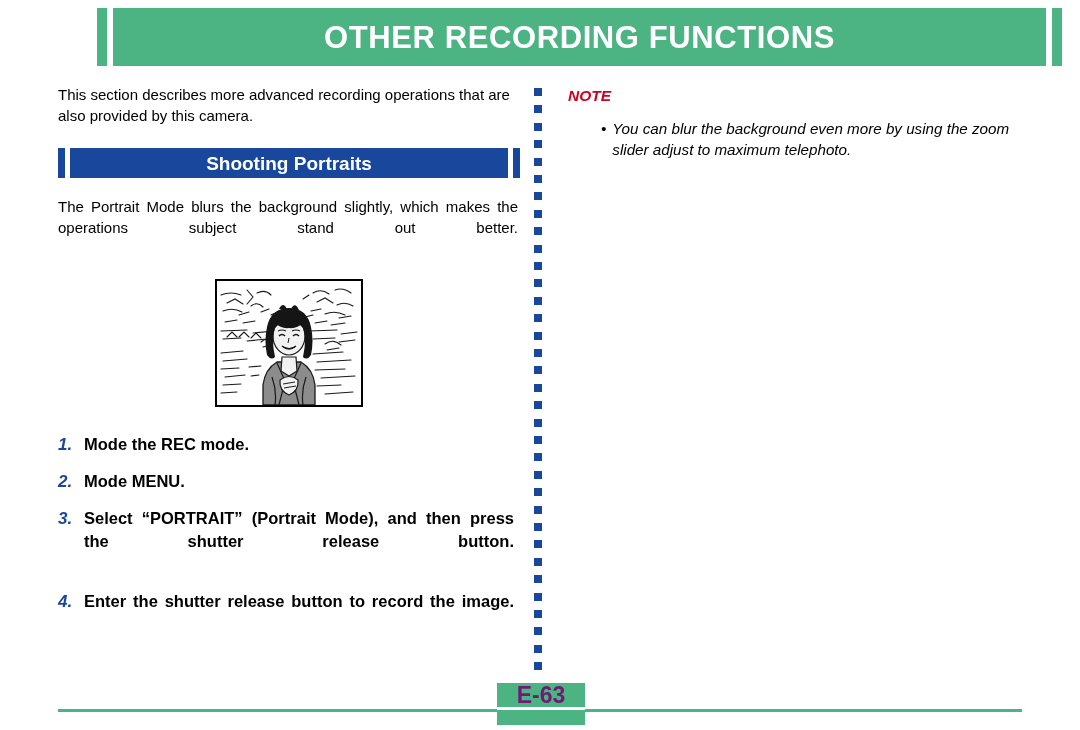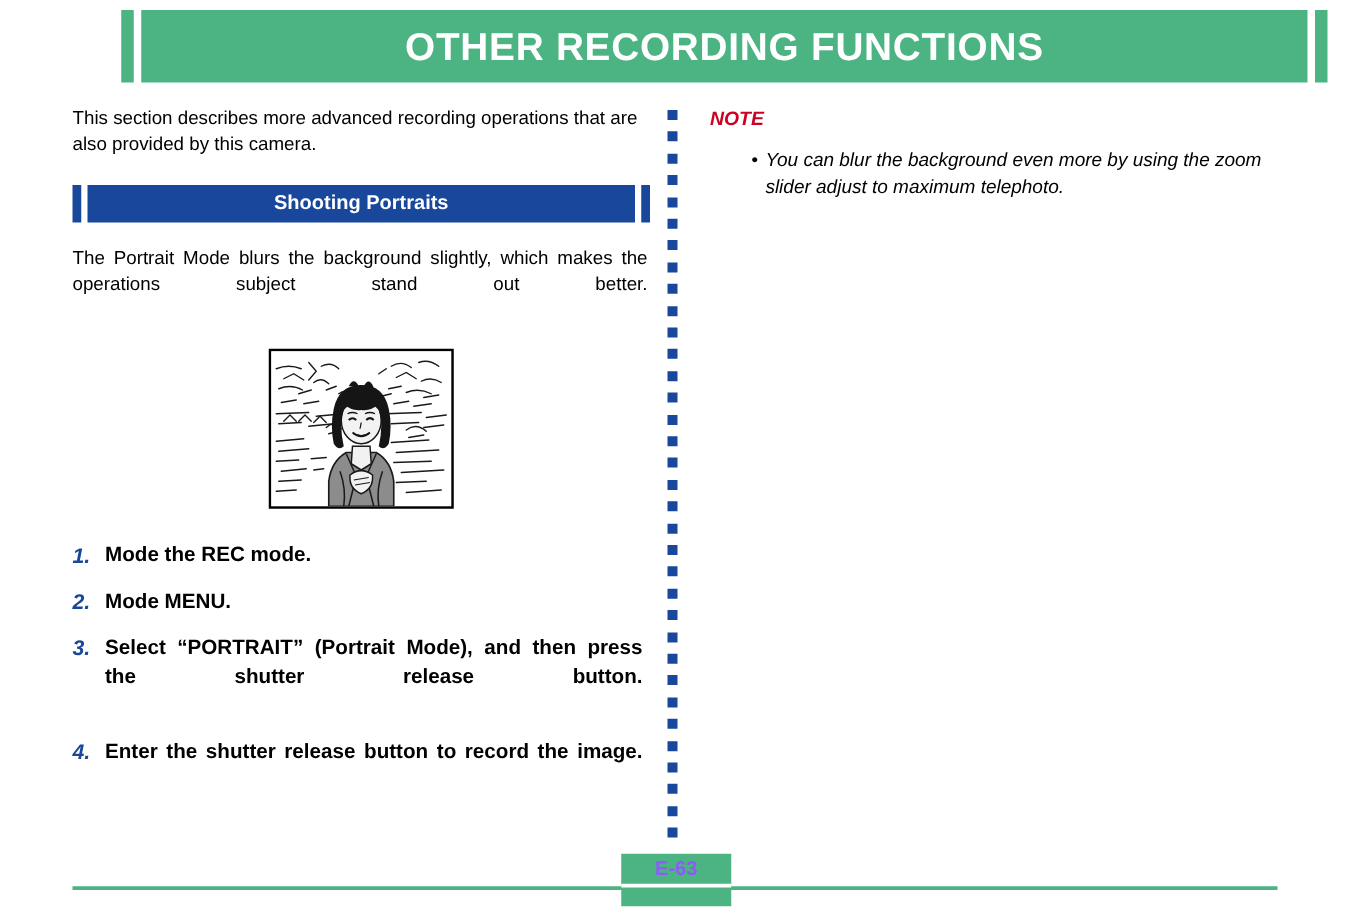--- a/index.html
+++ b/index.html
@@ -109,7 +109,7 @@
   }
   #section-title {
     color: #ffffff;
-    font-size: 16px;
+    font-size: 19px;
     font-weight: bold;
     line-height: 1;
     white-space: nowrap;

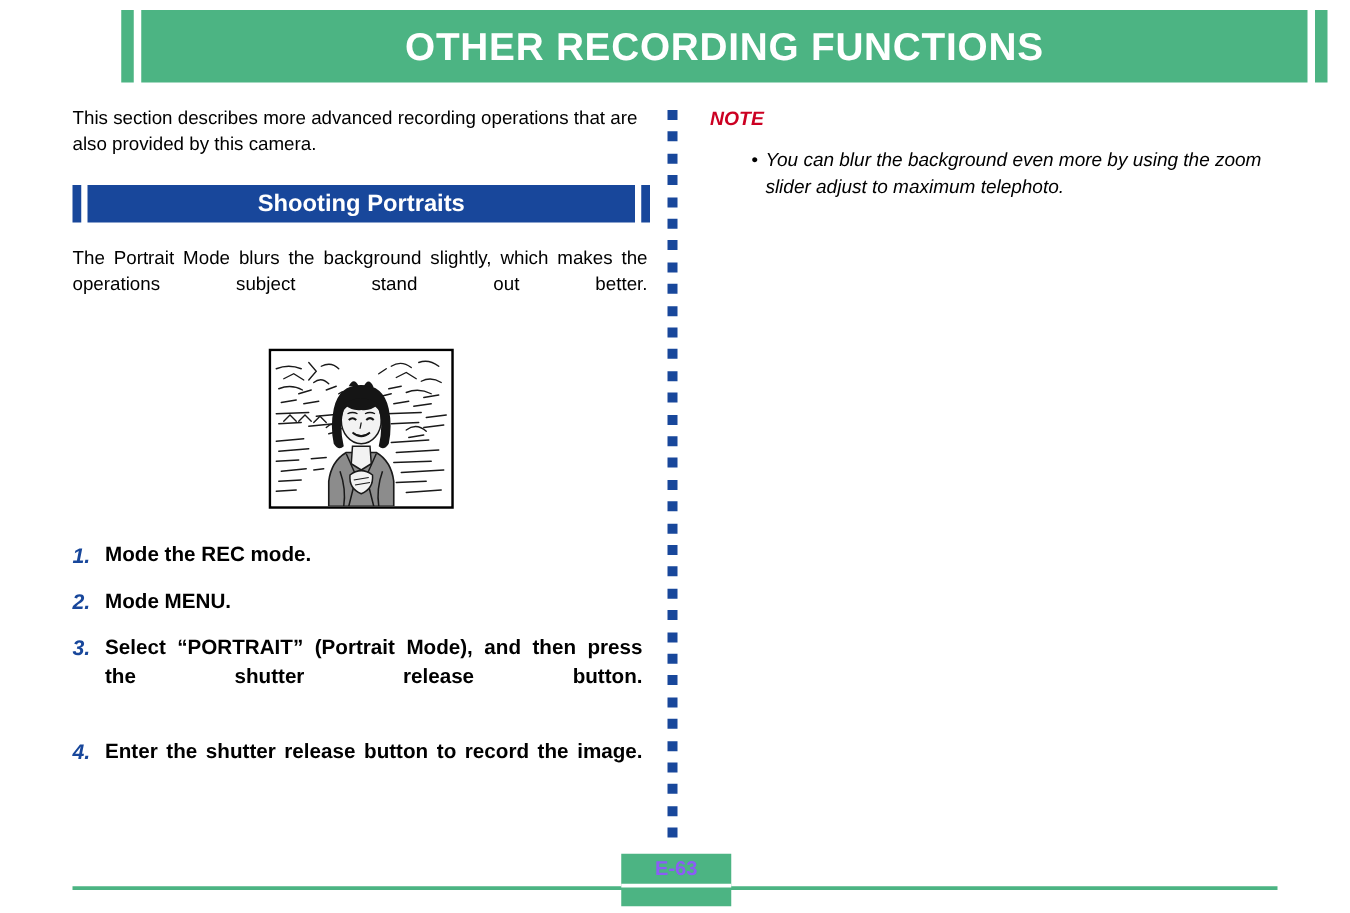--- a/index.html
+++ b/index.html
@@ -251,8 +251,8 @@
     display: flex;
     align-items: center;
     justify-content: center;
-    color: #8b5cf6;
-    font-size: 16px;
+    color: #701a75;
+    font-size: 23px;
     font-weight: bold;
     line-height: 1;
   }

